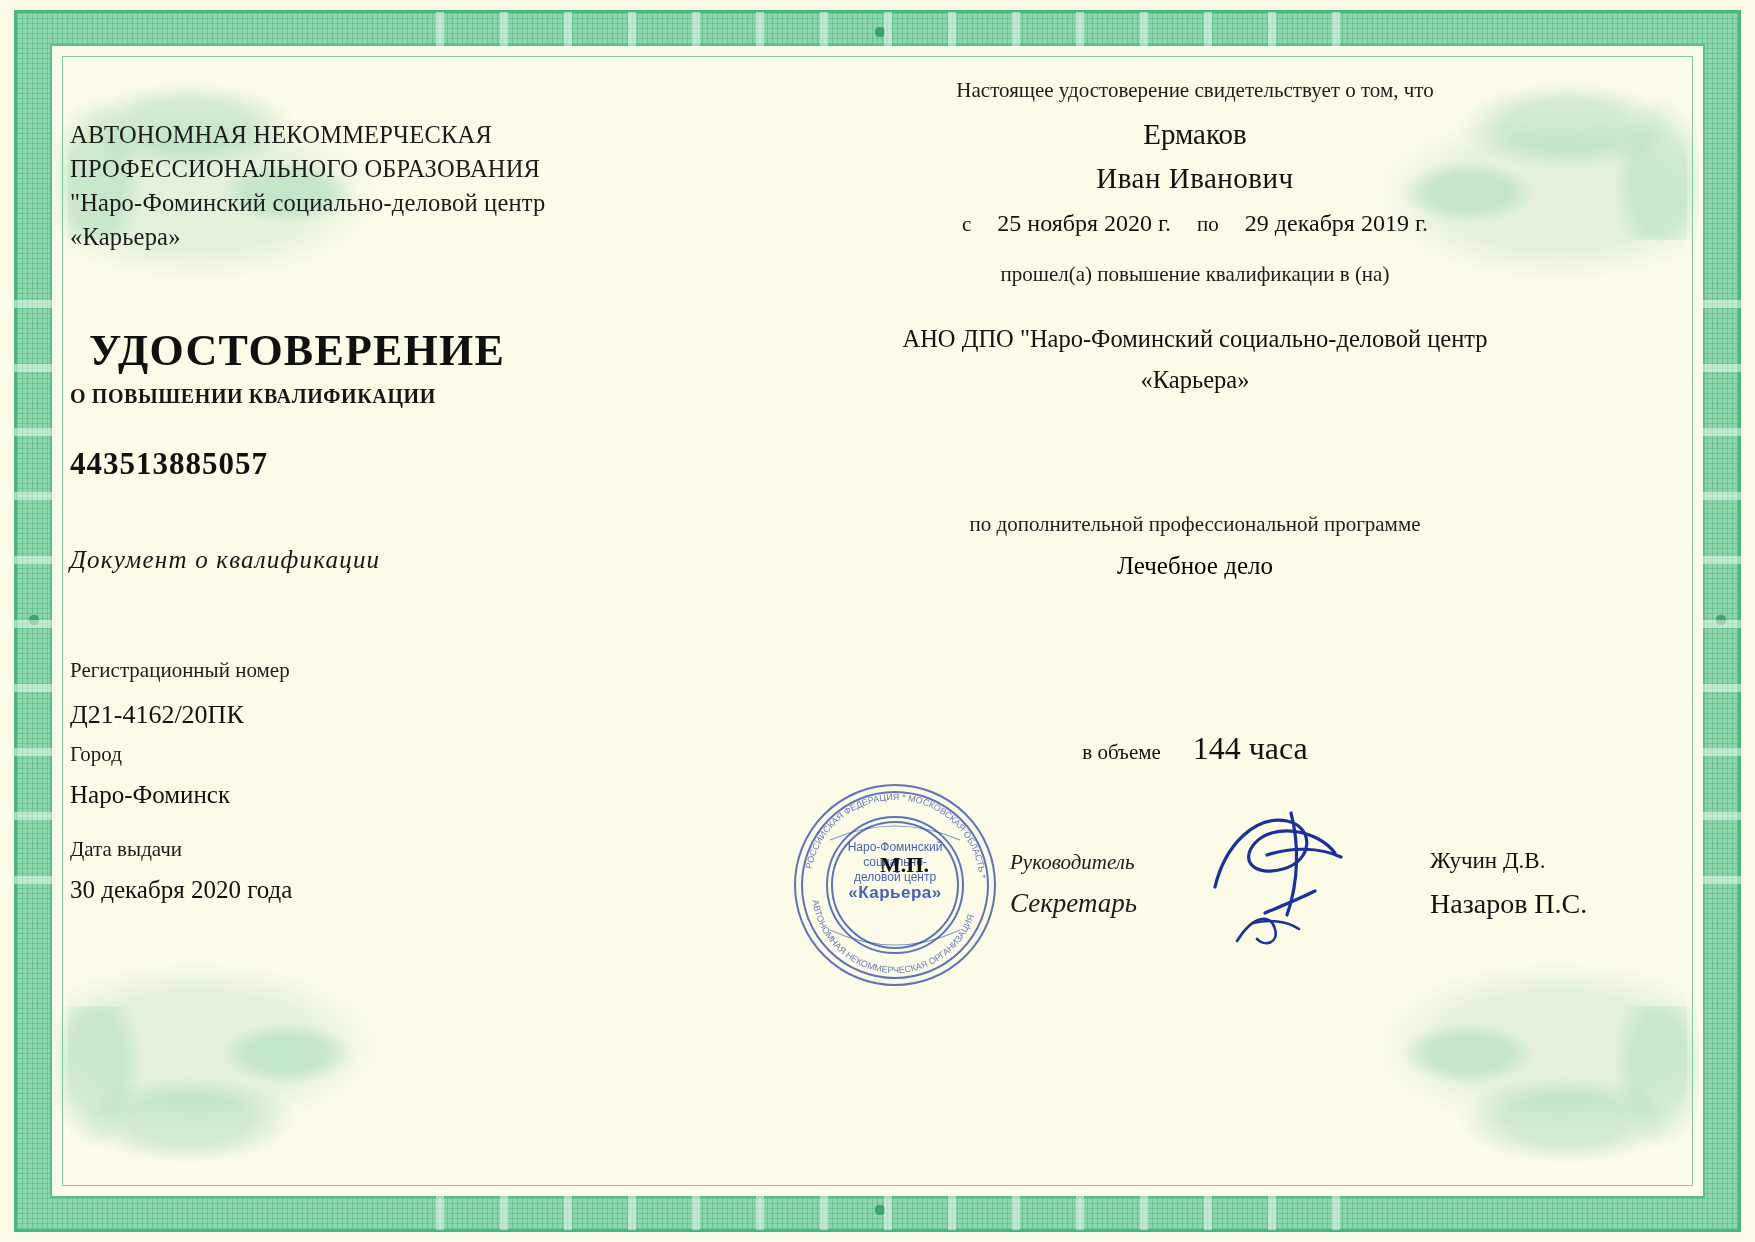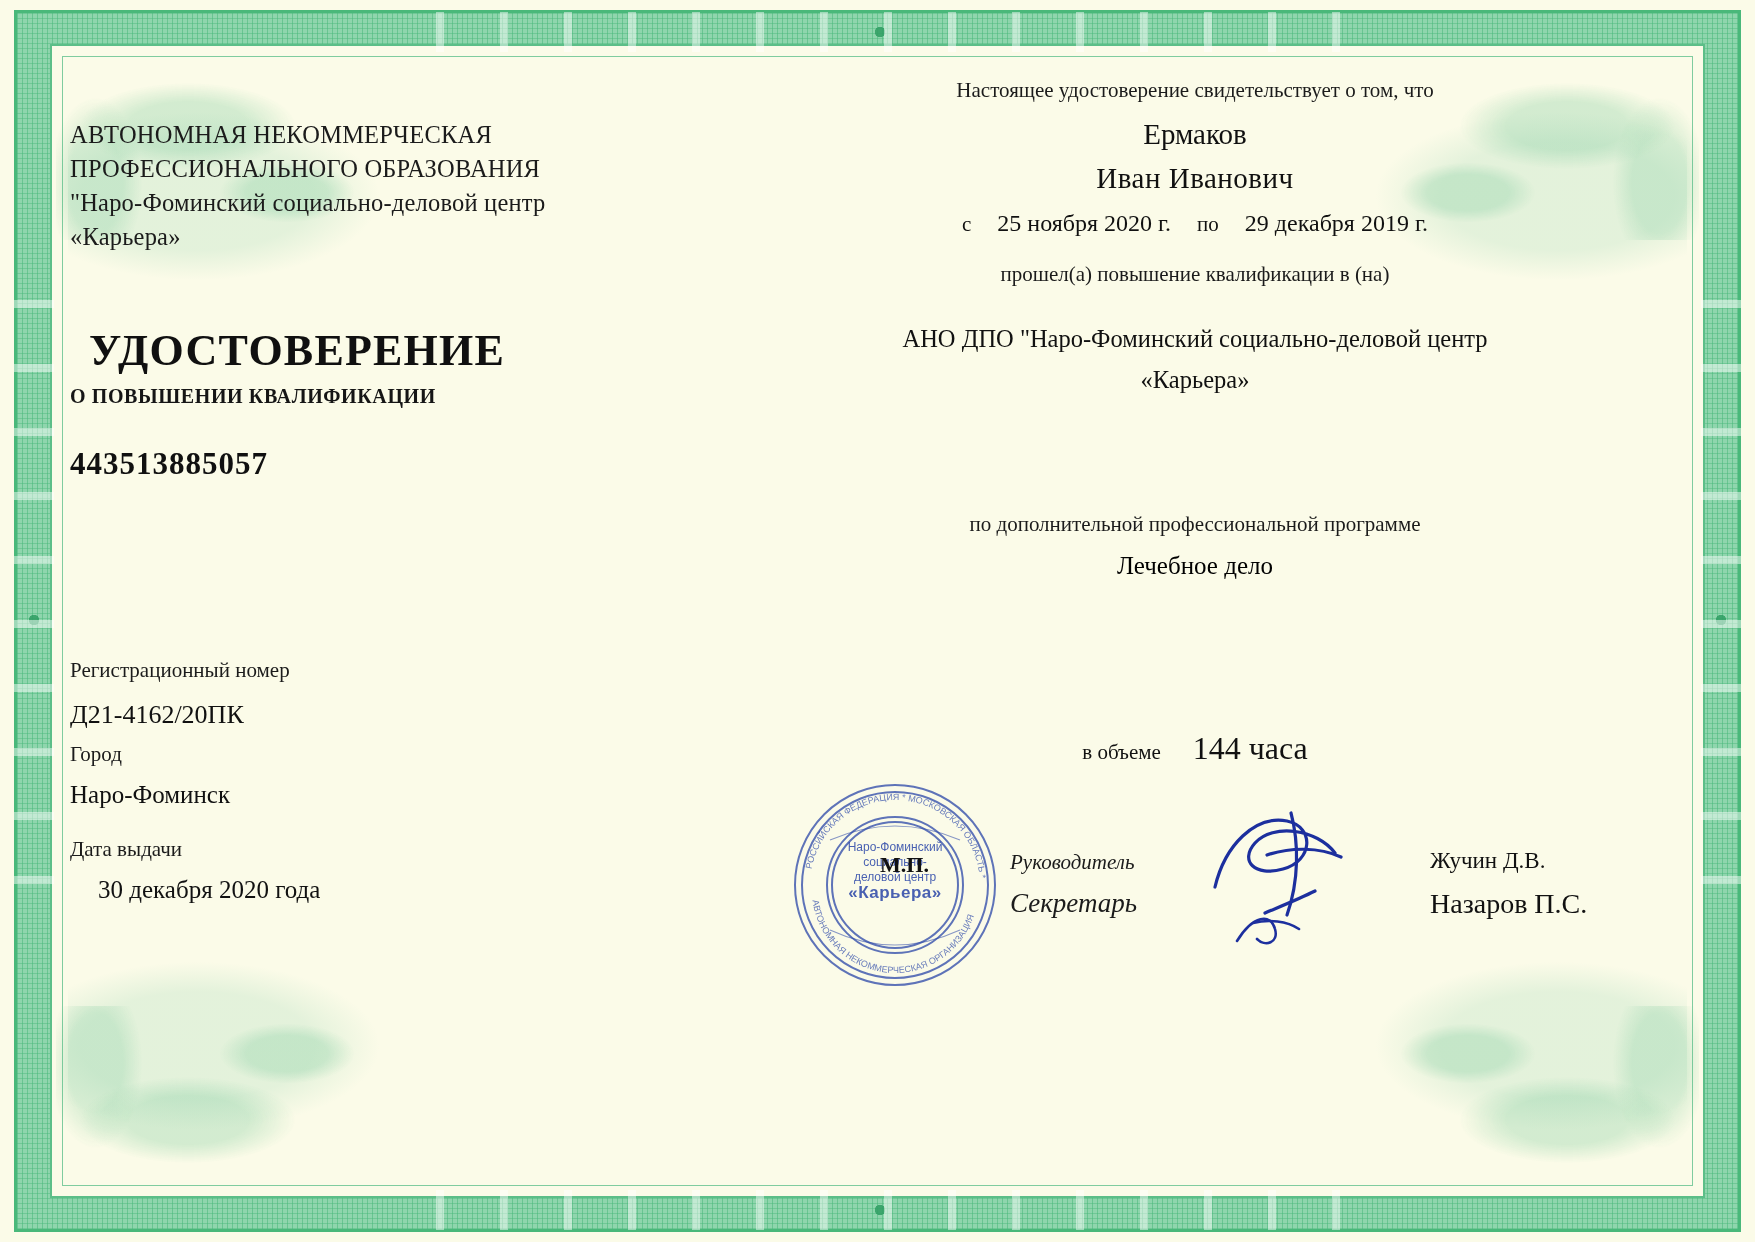--- a/index.html
+++ b/index.html
@@ -397,6 +397,7 @@
   <div class="doc-title">УДОСТОВЕРЕНИЕ</div>
   <div class="doc-subtitle">О ПОВЫШЕНИИ КВАЛИФИКАЦИИ</div>
   <div class="doc-number">443513885057</div>
+  <div class="doc-qual">Документ о квалификации</div>
 
   <div class="reg-label">Регистрационный номер</div>
   <div class="reg-value">Д21-4162/20ПК</div>

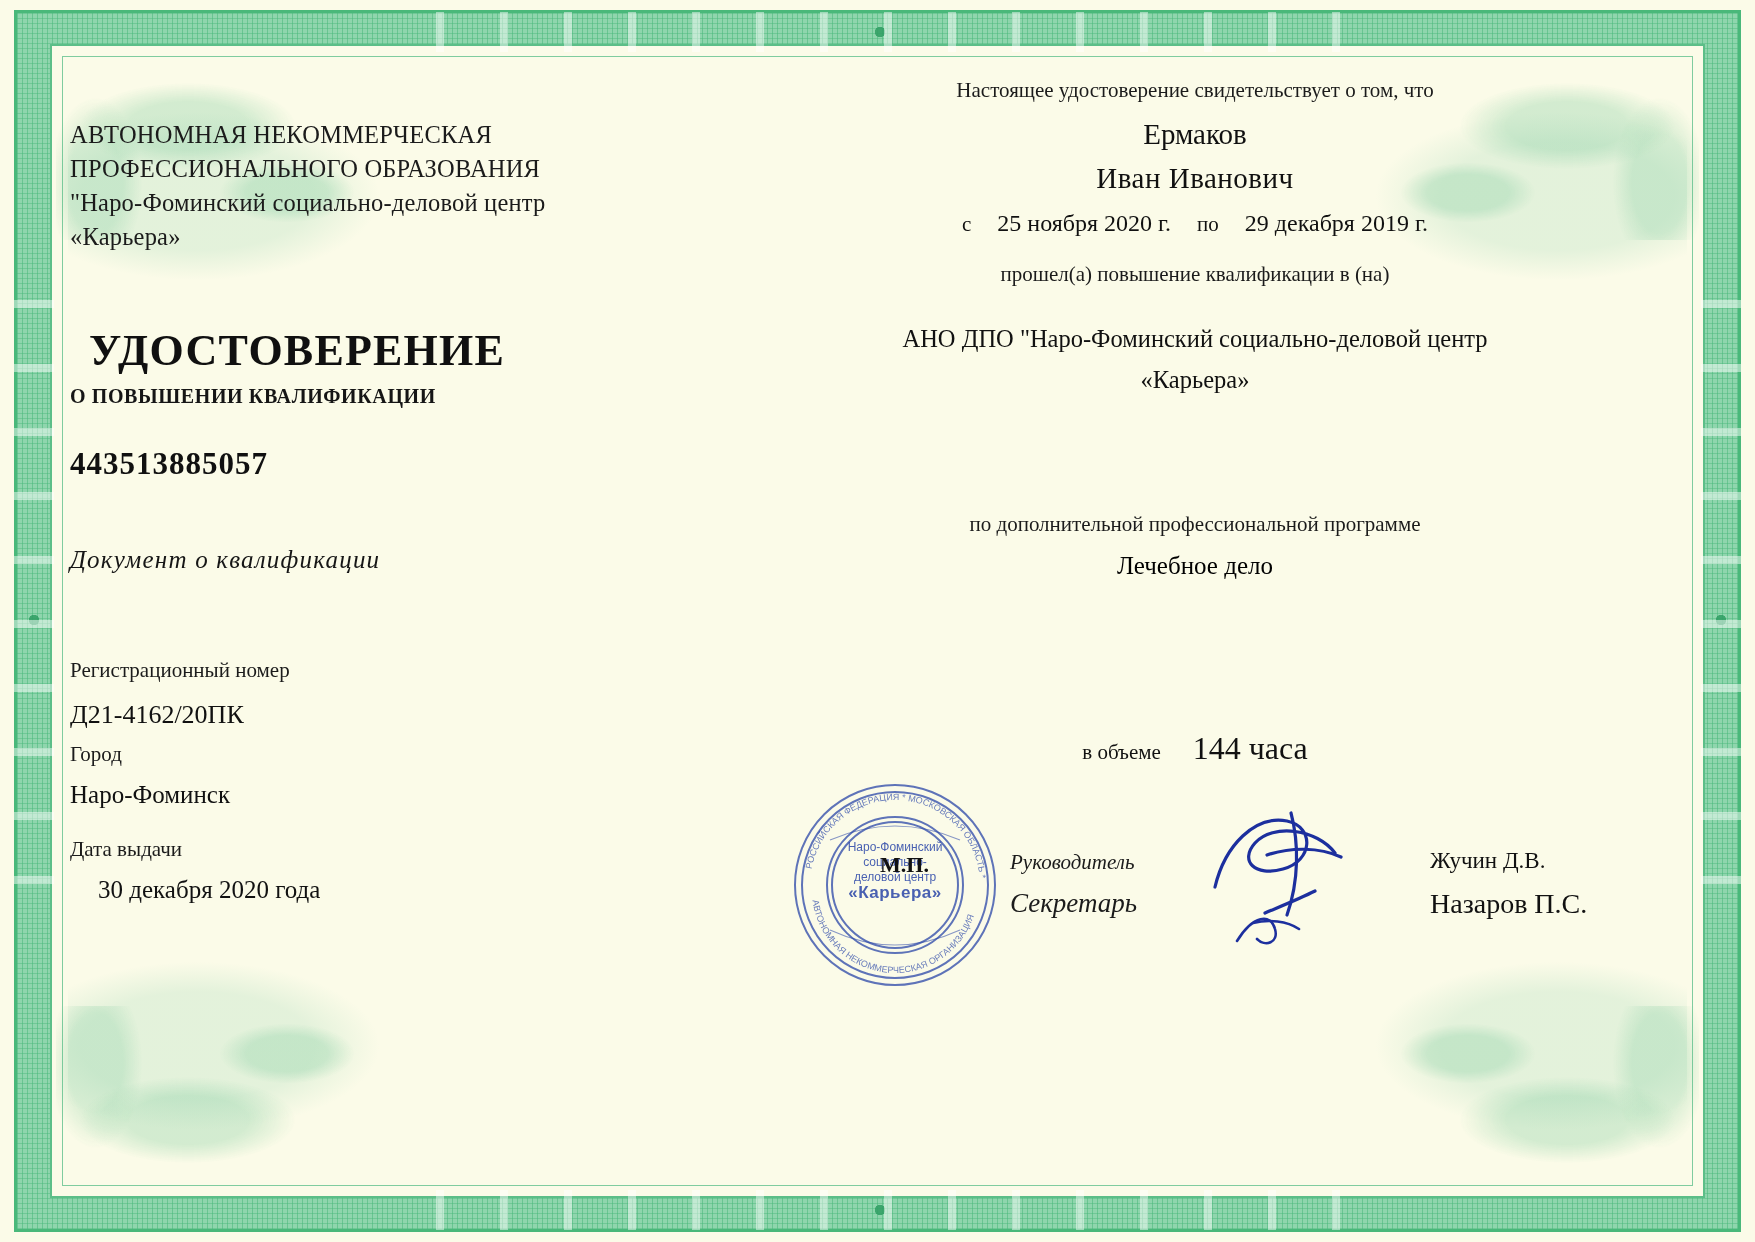--- a/index.html
+++ b/index.html
@@ -215,7 +215,6 @@
     width: 620px;
     font-size: 25px;
     color: #111;
-    margin-left: 28px;
   }
 
   

